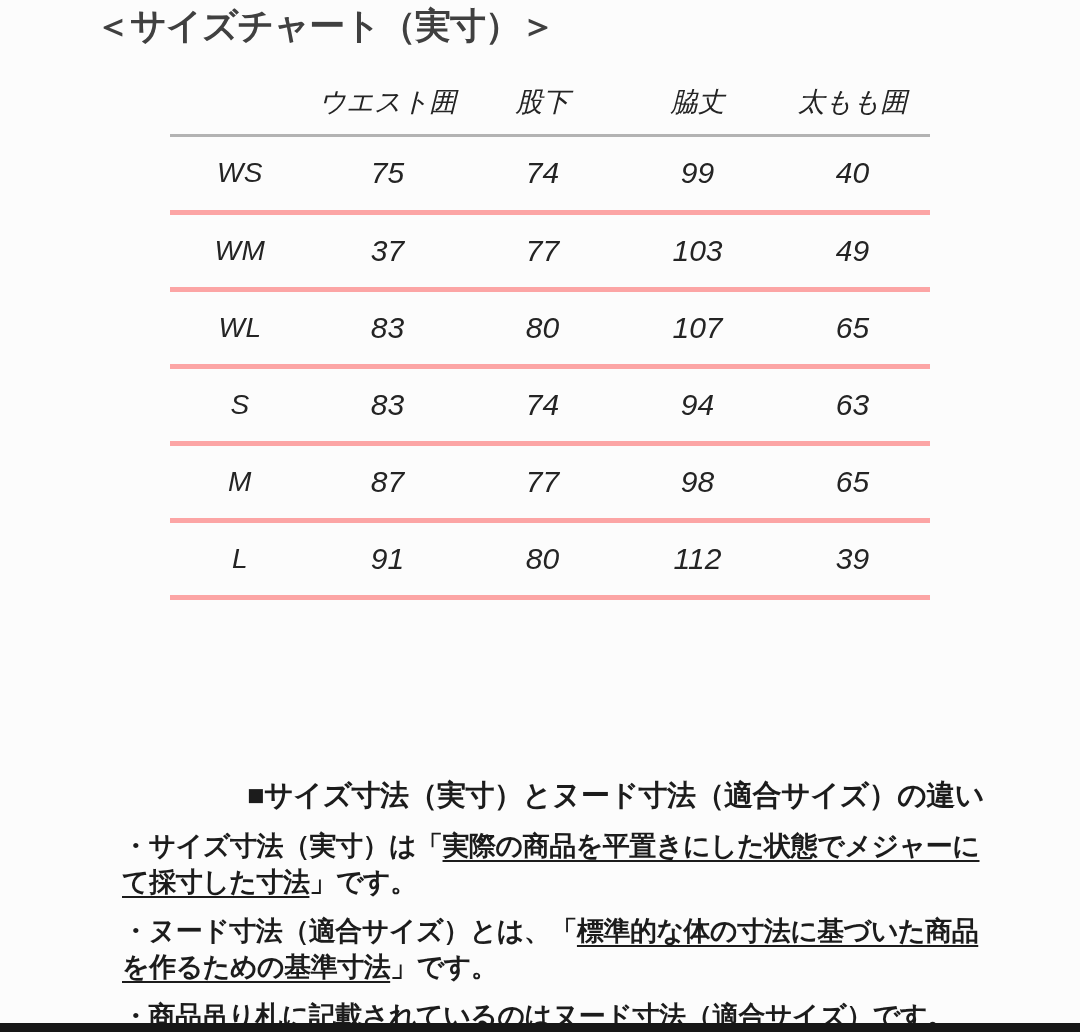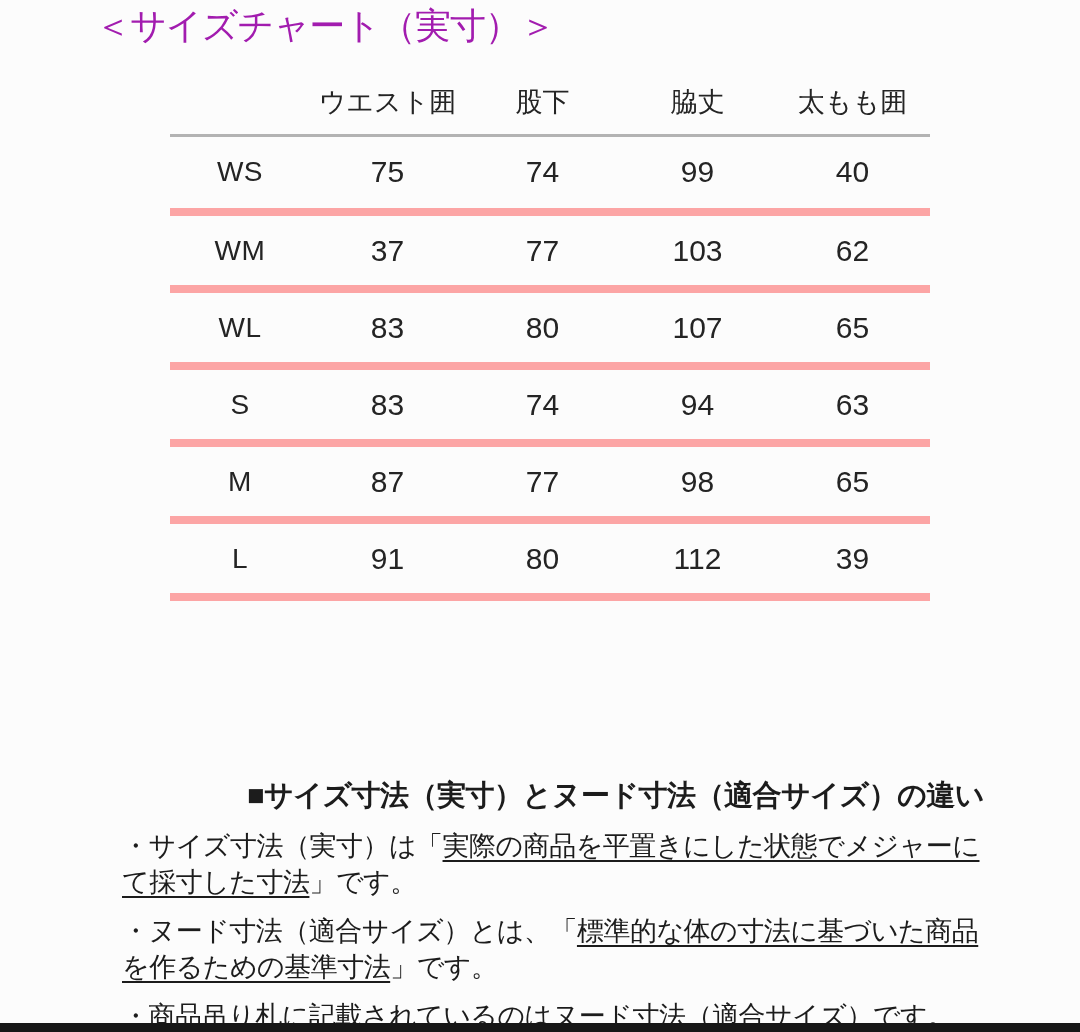--- a/index.html
+++ b/index.html
@@ -16,9 +16,9 @@
     position: absolute;
     left: 95px; top: 2px;
     font-size: 36px;
-    font-weight: normal;
+    font-weight: bold;
     letter-spacing: -1px;
-    color: #a21caf;
+    color: #404040;
     white-space: nowrap;
   }
   .size-table {

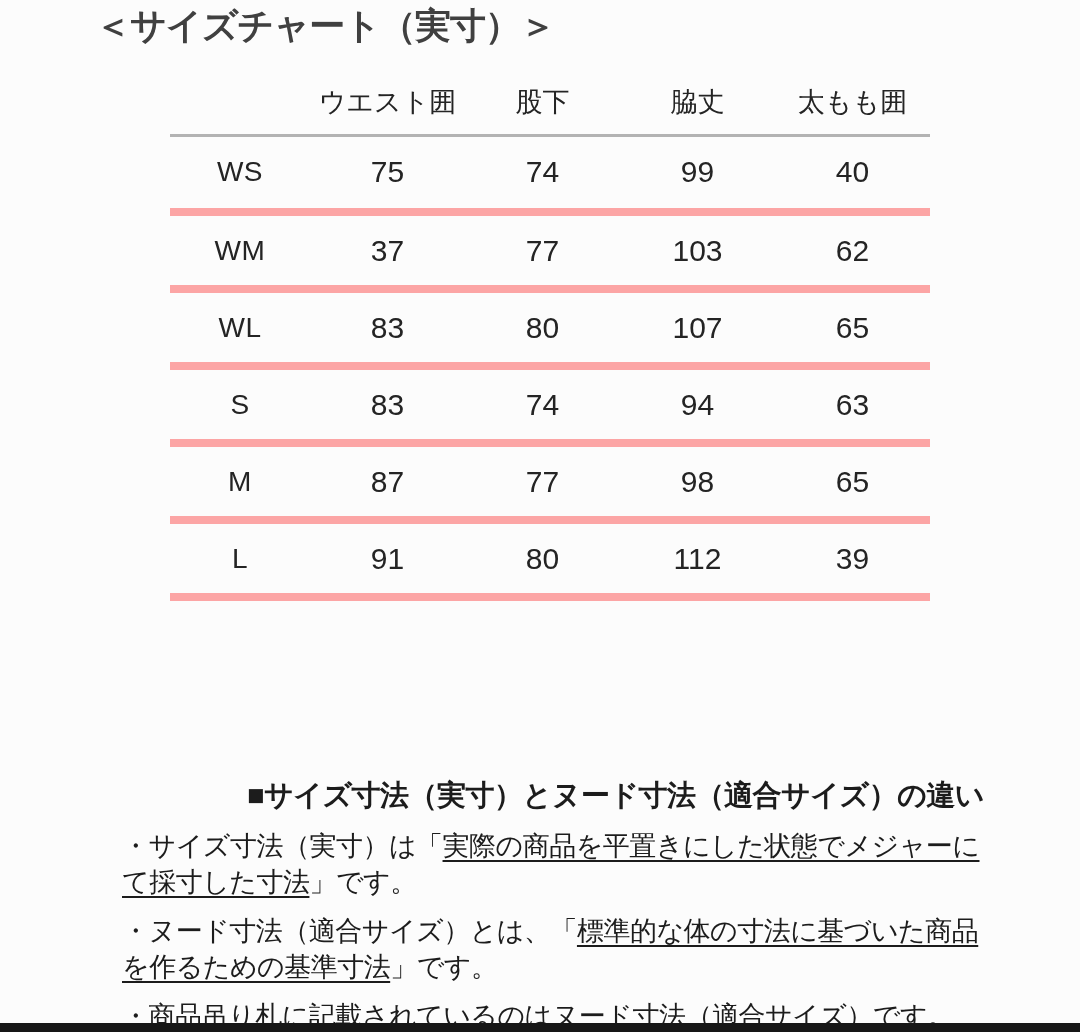--- a/index.html
+++ b/index.html
@@ -27,6 +27,7 @@
     width: 760px;
     border-collapse: collapse;
     table-layout: fixed;
+    font-style: italic;
   }
   .size-table col.c-size { width: 140px; }
   .size-table col.c-val  { width: 155px; }

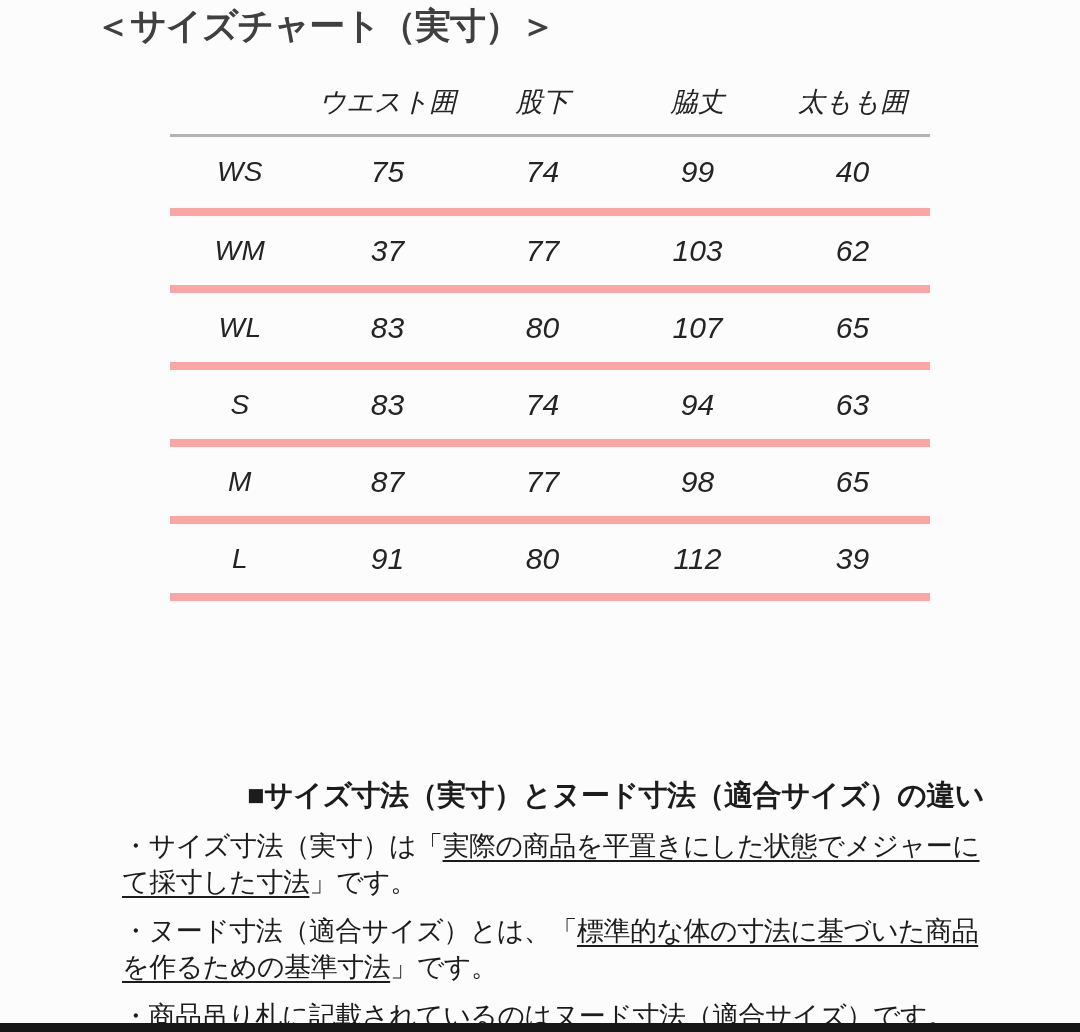--- a/index.html
+++ b/index.html
@@ -49,7 +49,7 @@
   .size-table tbody td {
     height: 77px;
     font-size: 30px;
-    border-bottom: 8px solid #fca5a5;
+    border-bottom: 5px solid #fca5a5;
   }
   .size-table tbody td.size-label {
     font-size: 28px;

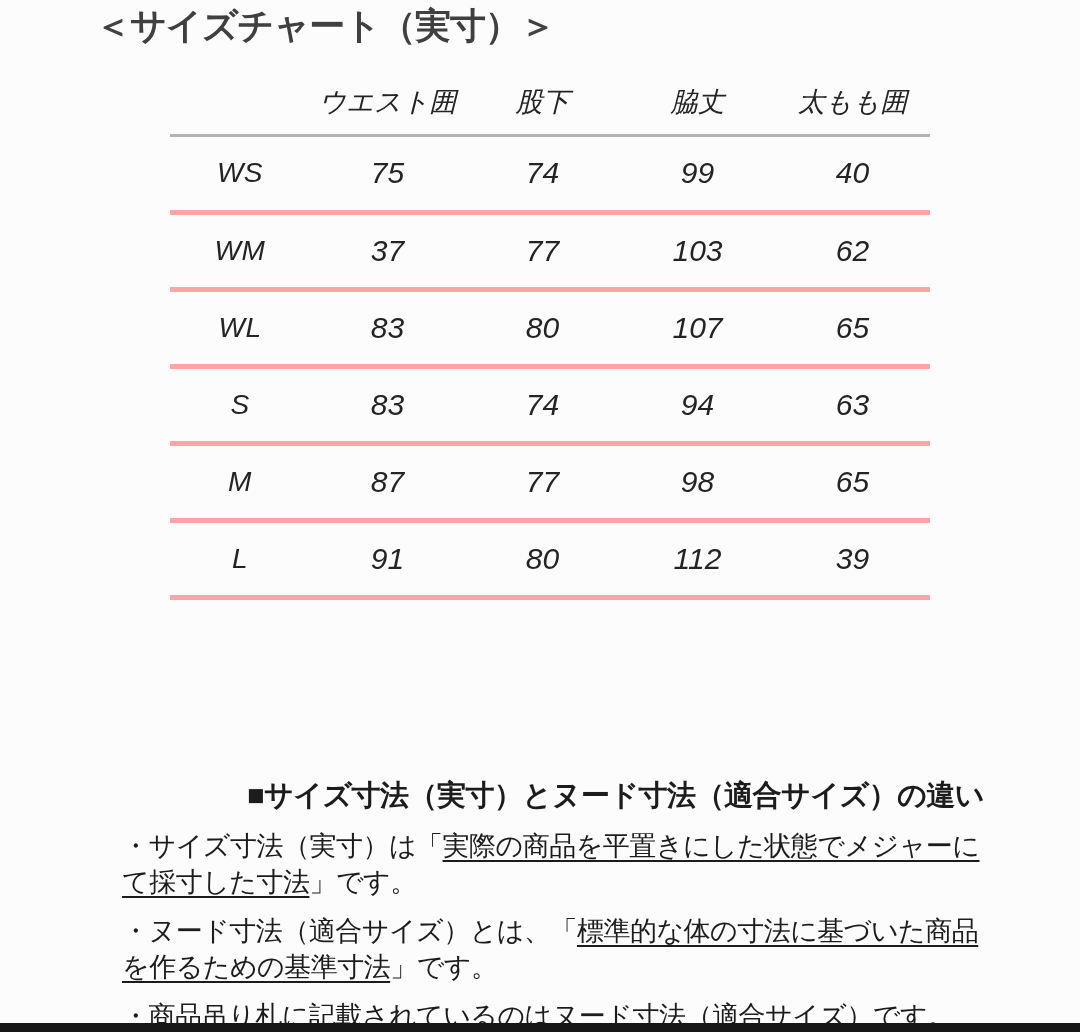--- a/index.html
+++ b/index.html
@@ -127,7 +127,7 @@
         <td>37</td>
         <td>77</td>
         <td>103</td>
-        <td>62</td>
+        <td>49</td>
       </tr>
       <tr>
         <td class="size-label">WL</td>

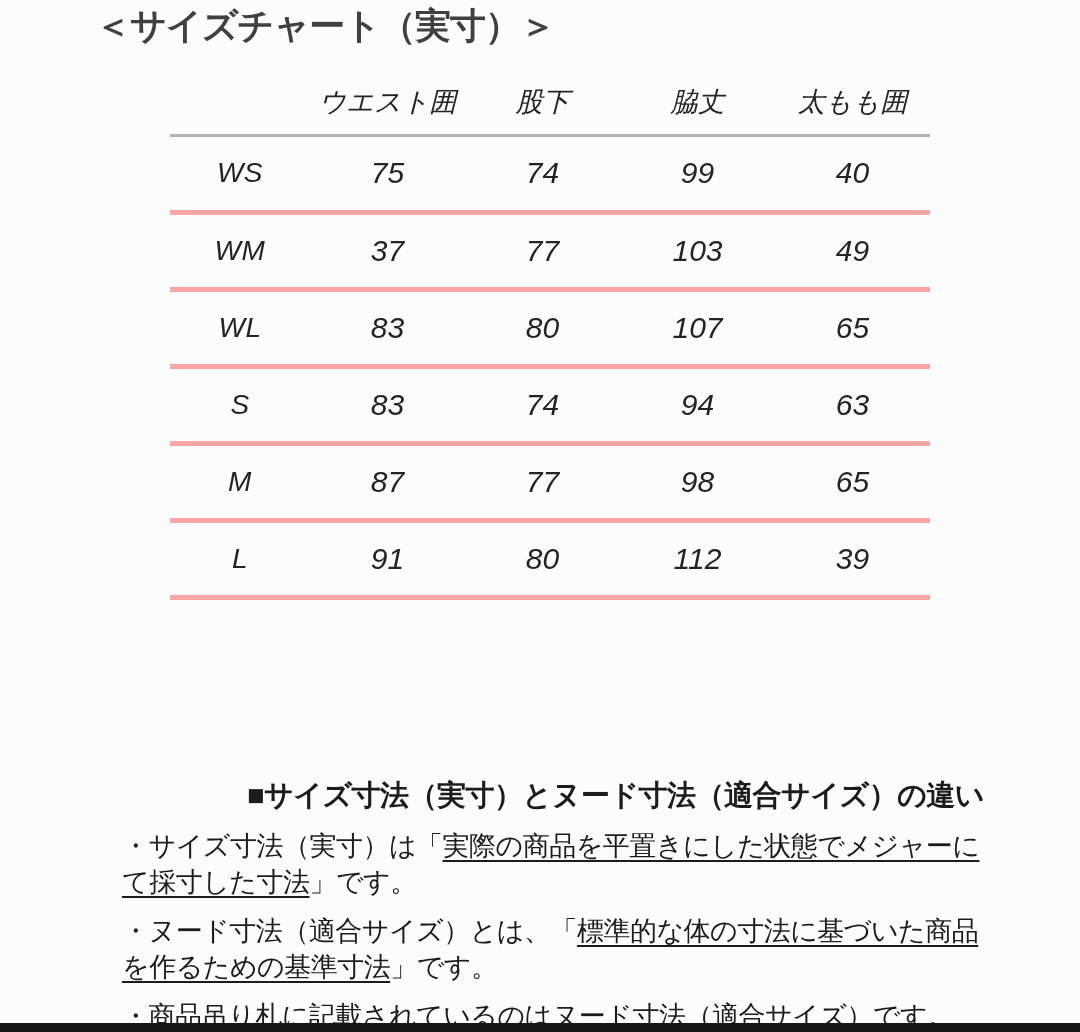--- a/index.html
+++ b/index.html
@@ -76,6 +76,7 @@
     letter-spacing: -0.5px;
     word-break: break-all;
     overflow-wrap: anywhere;
+    font-weight: bold;
   }
   .notes p:last-child { margin-bottom: 0; }
   .notes .ul {

